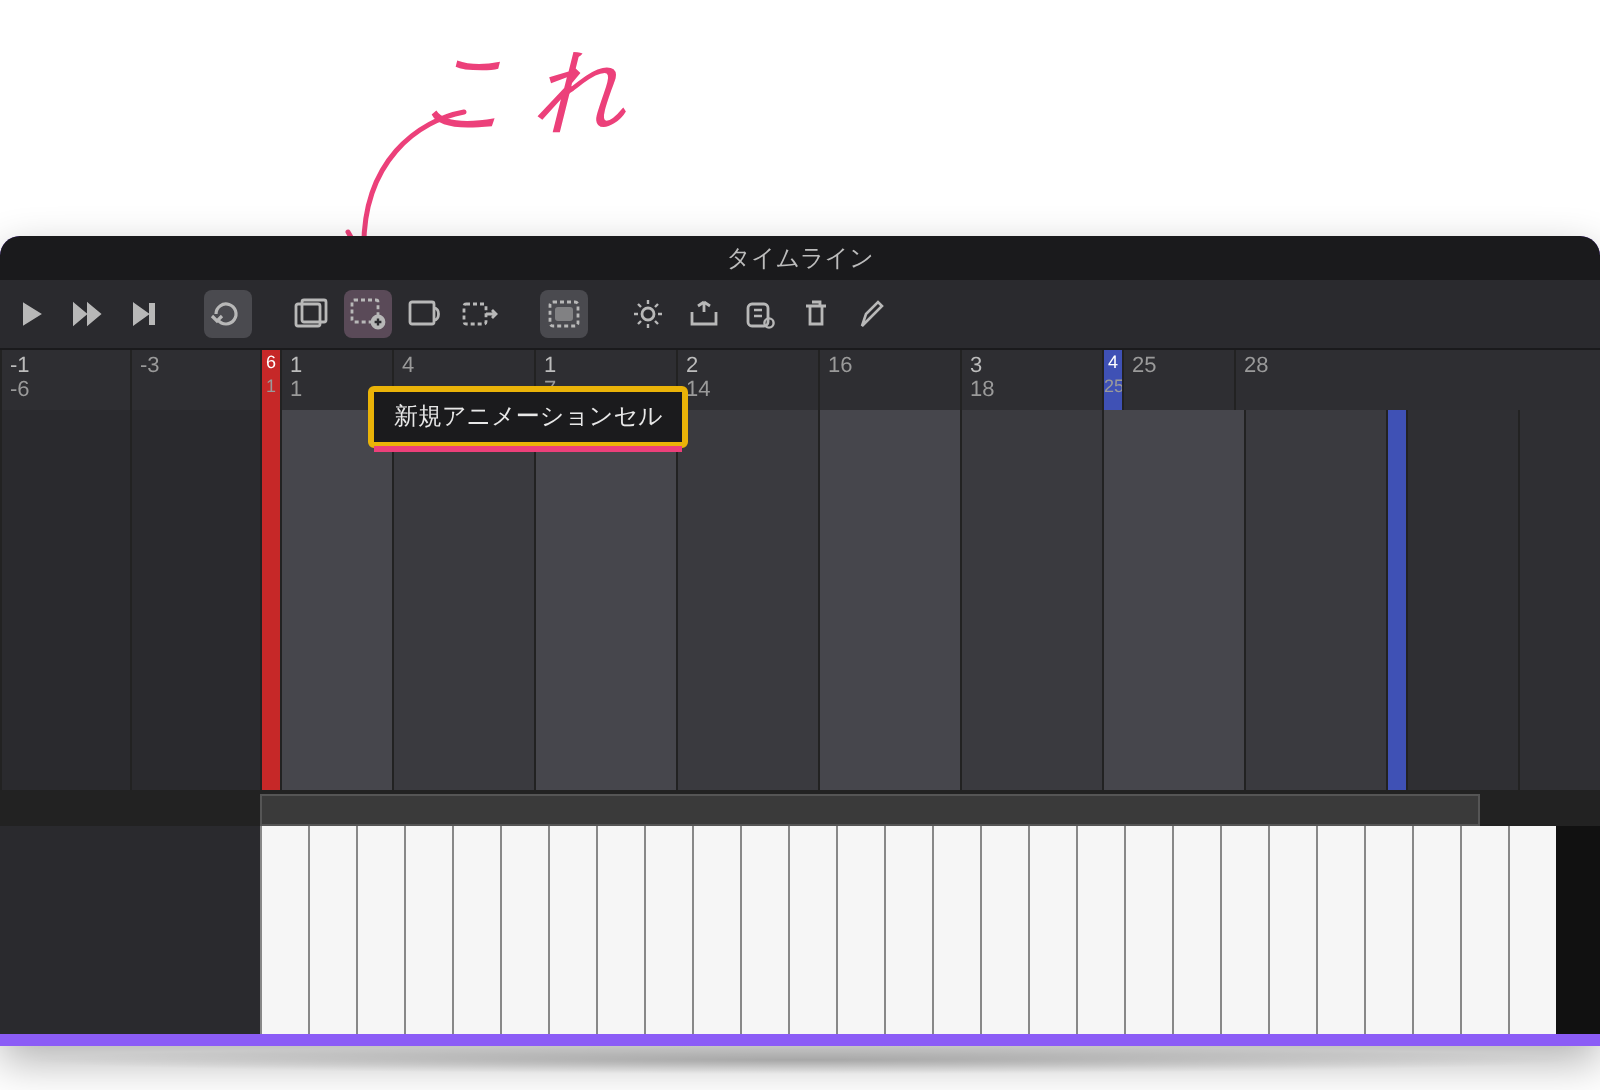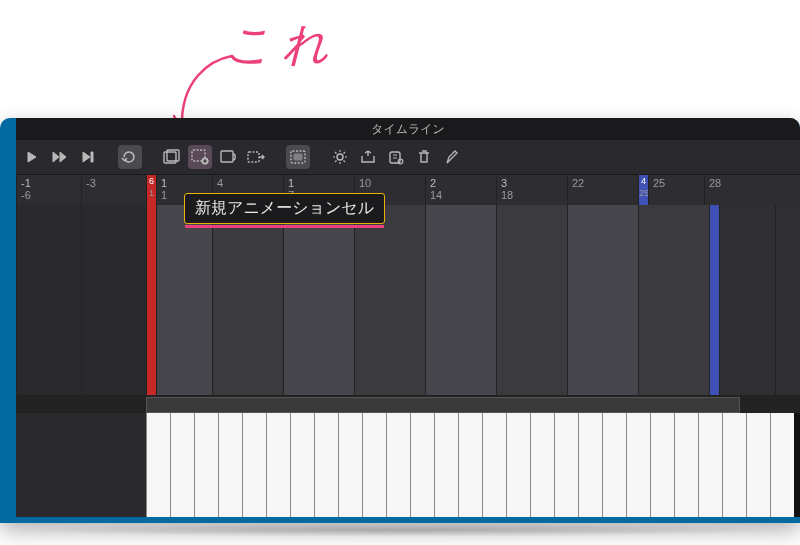--- a/index.html
+++ b/index.html
@@ -6,7 +6,7 @@
   .stage{position:relative;width:800px;height:545px;background:#fff;}
 
   
-  .hand{position:absolute;top:14px;left:225px;font-size:46px;color:#ec407a;font-style:italic;font-weight:500;letter-spacing:10px;}
+  .hand{position:absolute;top:14px;left:210px;font-size:46px;color:#ec407a;font-style:italic;font-weight:500;letter-spacing:10px;}
   .arrow{position:absolute;top:50px;left:160px;width:80px;height:90px;pointer-events:none;}
   .circle{position:absolute;top:131px;left:159px;width:50px;height:50px;border:2.3px solid #ec407a;border-radius:50%;pointer-events:none;}
 

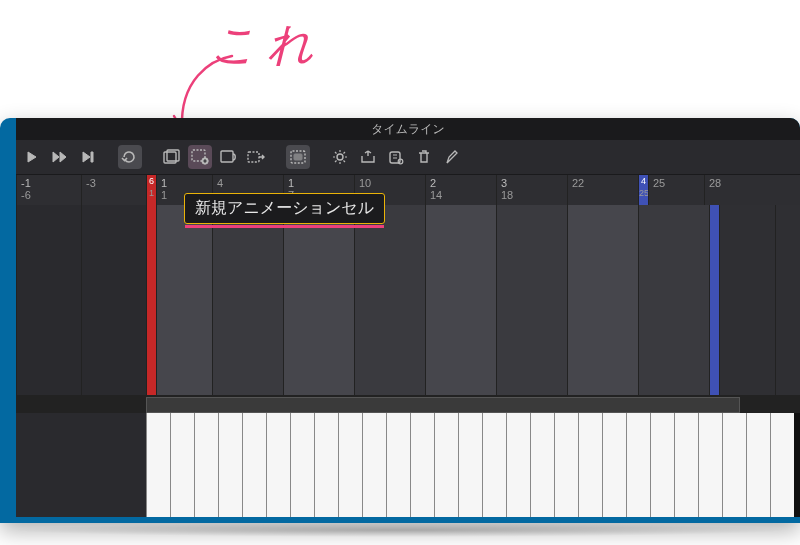--- a/index.html
+++ b/index.html
@@ -11,7 +11,7 @@
   .circle{position:absolute;top:131px;left:159px;width:50px;height:50px;border:2.3px solid #ec407a;border-radius:50%;pointer-events:none;}
 
   
-  .win{position:absolute;top:118px;left:0;right:0;bottom:22px;background:#0369a1;border-radius:10px 10px 0 0;overflow:hidden;box-shadow:0 8px 22px rgba(0,0,0,.3);padding-left:16px;}
+  .win{position:absolute;top:118px;left:0;right:0;bottom:22px;background:#8b5cf6;border-radius:10px 10px 0 0;overflow:hidden;box-shadow:0 8px 22px rgba(0,0,0,.3);}
   .titlebar{height:22px;background:#1a1a1c;color:#bcbcbc;font-size:12px;text-align:center;line-height:22px;}
   .toolbar{height:34px;background:#2a2a2e;display:flex;align-items:center;gap:4px;padding:0 4px;border-bottom:1px solid #1a1a1c;}
   .tbtn{width:24px;height:24px;display:flex;align-items:center;justify-content:center;border-radius:4px;color:#b8b8b8;}

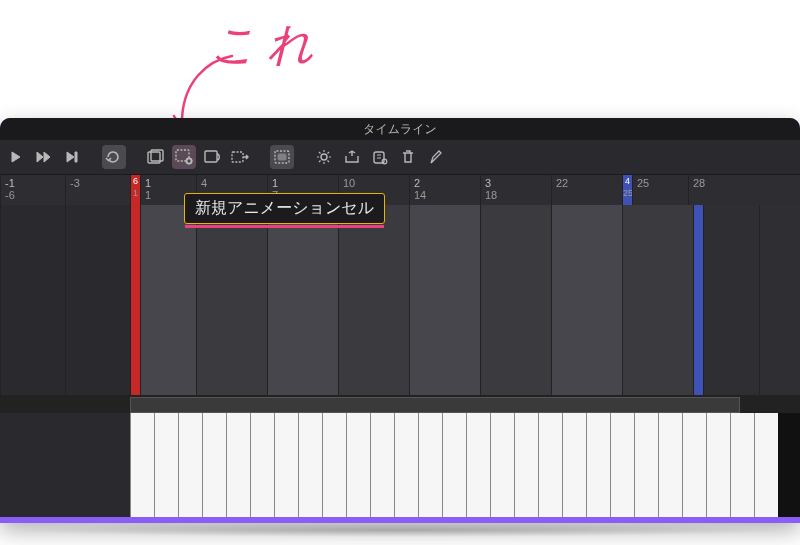--- a/index.html
+++ b/index.html
@@ -183,10 +183,6 @@
           <span class="bot">7</span>
       </div>
       <div class="rcell">
-        <span class="top"></span>
-          <span class="bot">10</span>
-      </div>
-      <div class="rcell">
         <span class="top">2</span>
           <span class="bot">14</span>
       </div>

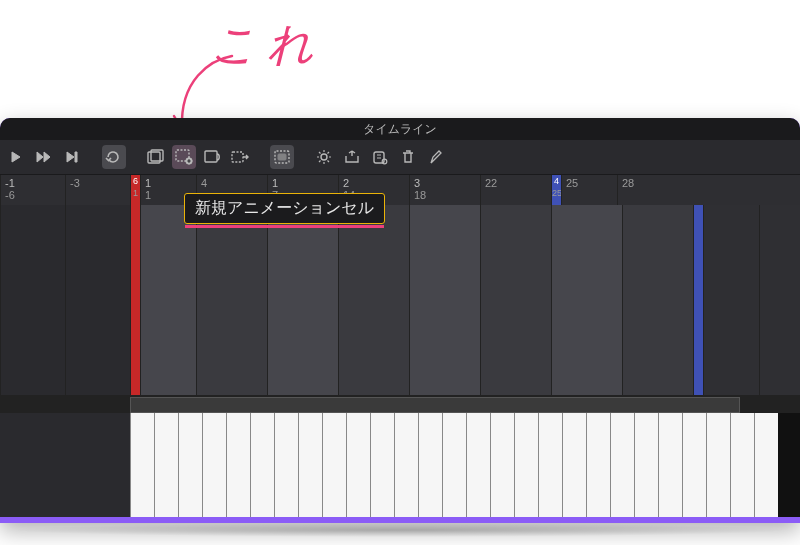--- a/index.html
+++ b/index.html
@@ -187,6 +187,10 @@
           <span class="bot">14</span>
       </div>
       <div class="rcell">
+        <span class="top"></span>
+          <span class="bot">16</span>
+      </div>
+      <div class="rcell">
         <span class="top">3</span>
           <span class="bot">18</span>
       </div>

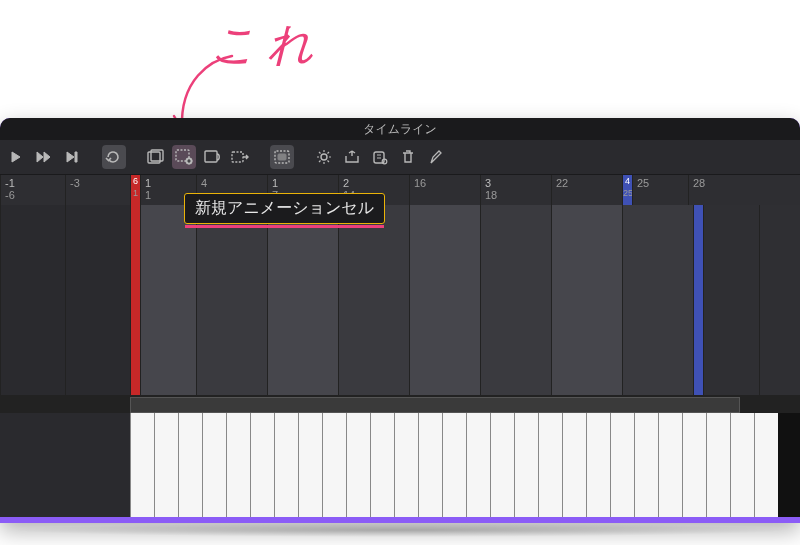--- a/index.html
+++ b/index.html
@@ -194,10 +194,6 @@
         <span class="top">3</span>
           <span class="bot">18</span>
       </div>
-      <div class="rcell">
-        <span class="top"></span>
-          <span class="bot">22</span>
-      </div>
       <div class="rcell blue">
         <span class="top">4</span>
           <span class="bot">25</span>

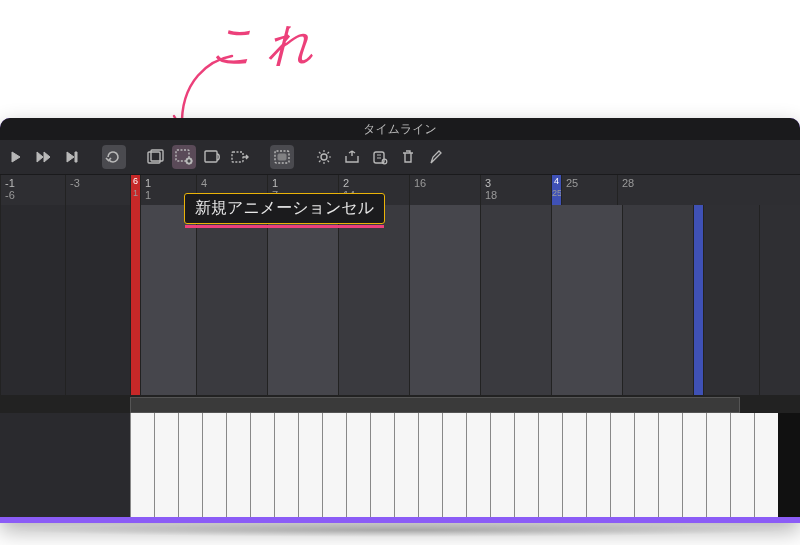--- a/index.html
+++ b/index.html
@@ -46,7 +46,7 @@
   .cells .cel{flex:0 0 auto;width:24px;height:100%;background:#f6f6f6;border-left:1px solid #888;box-sizing:border-box;}
 
   
-  .tooltip{position:absolute;top:193px;left:184px;background:#1b1b1d;color:#e8e8e8;font-size:16px;padding:4px 10px;border:1px solid #eab308;border-radius:3px;white-space:nowrap;}
+  .tooltip{position:absolute;top:193px;left:184px;background:#1b1b1d;color:#e8e8e8;font-size:12px;padding:4px 10px;border:3px solid #eab308;border-radius:3px;white-space:nowrap;}
   .tooltip:after{content:"";position:absolute;left:0;right:0;bottom:-5px;height:3px;background:#ec407a;}
 
   .shadow{position:absolute;left:9px;right:9px;bottom:8px;height:14px;border-radius:50%;background:radial-gradient(ellipse at center,rgba(0,0,0,.22),rgba(0,0,0,0) 70%);}

